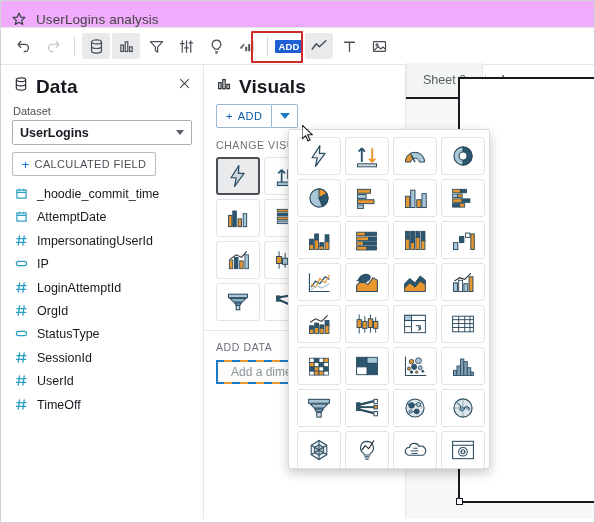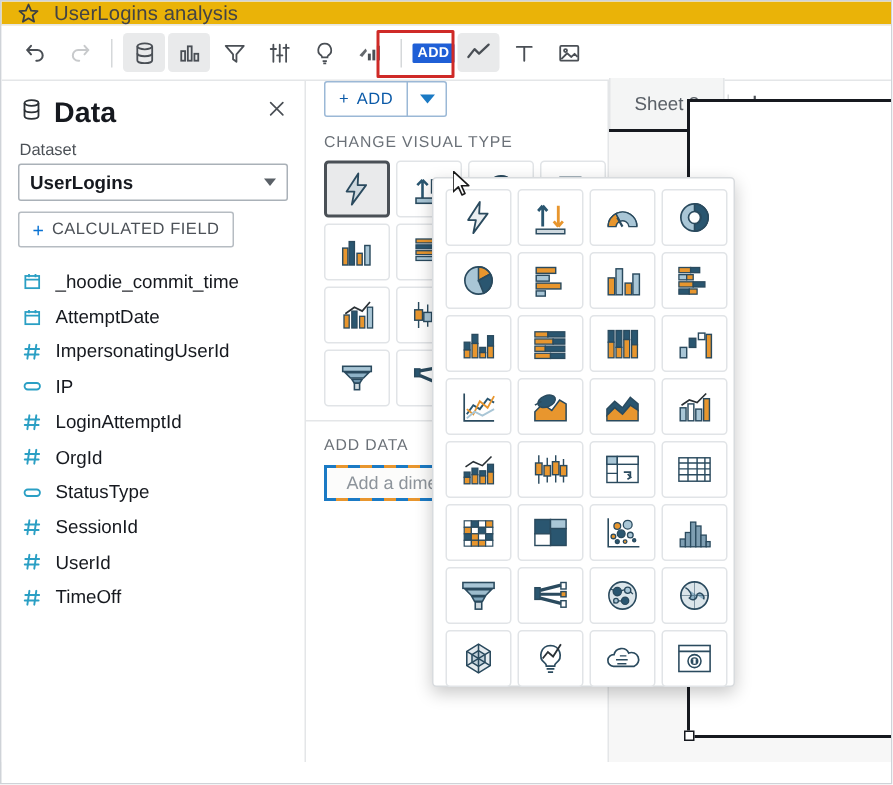--- a/index.html
+++ b/index.html
@@ -21,8 +21,8 @@
 
   
   .titlebar {
-    height:16px; background:#eab308;
-    display:flex; align-items:center;
+    height:27px; background:#f0abfc;
+    display:flex; align-items:flex-end;
     padding-left:10px; gap:9px;
     border-bottom:1px solid #e4e6e8;
   }

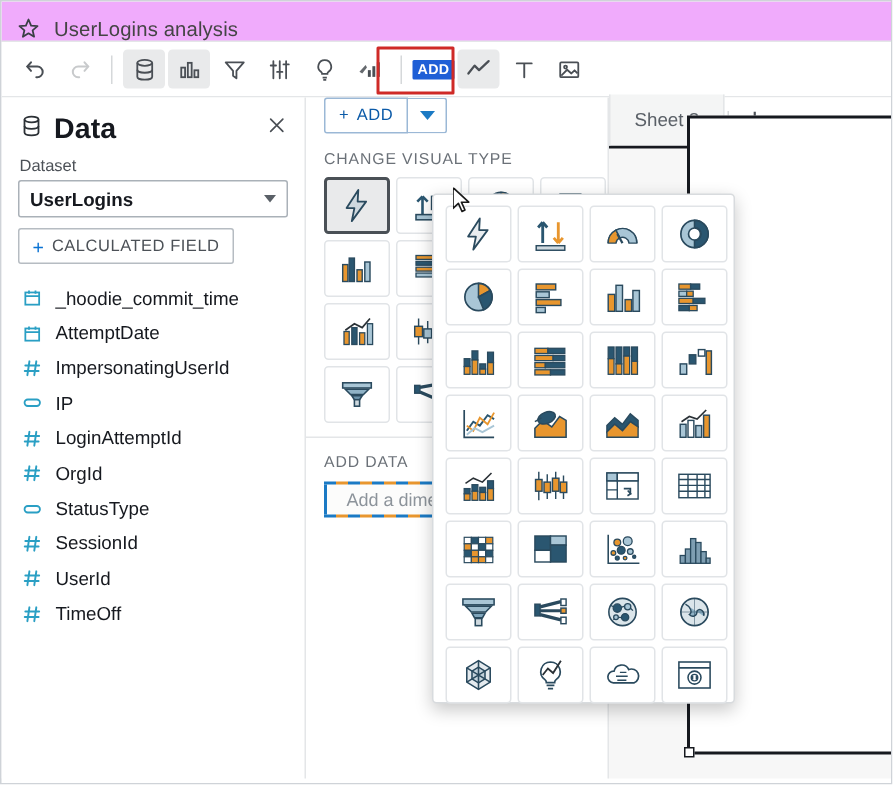--- a/index.html
+++ b/index.html
@@ -390,6 +390,16 @@
     </div>
 
     <div class="panel panel-visual">
+      <div class="panel-head">
+        <span>
+          <svg width="16" height="16" viewBox="0 0 24 24" fill="none" stroke="#2c3136" stroke-width="1.9">
+            <rect x="4" y="10" width="3.6" height="9"></rect>
+              <rect x="10.2" y="5.5" width="3.6" height="13.5"></rect>
+              <rect x="16.4" y="12.5" width="3.6" height="6.5"></rect>
+          </svg>
+        </span>
+        <h2>Visuals</h2>
+      </div>
 
       <div class="addrow">
         <div class="add-btn">

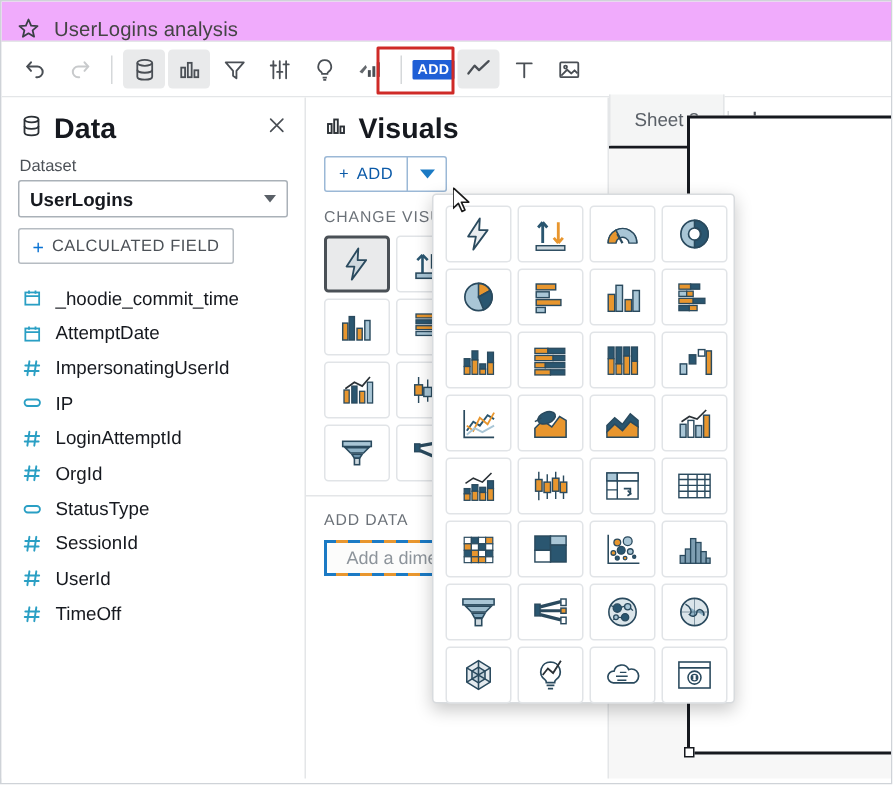--- a/index.html
+++ b/index.html
@@ -97,7 +97,7 @@
 
   .field-list { padding-top:2px; }
   .field-row {
-    display:flex; align-items:center; gap:9px;
+    display:flex; gap:9px;
     height:23.4px; padding-left:14px; font-size:12.5px; color:#16191f;
     cursor:pointer;
   }

